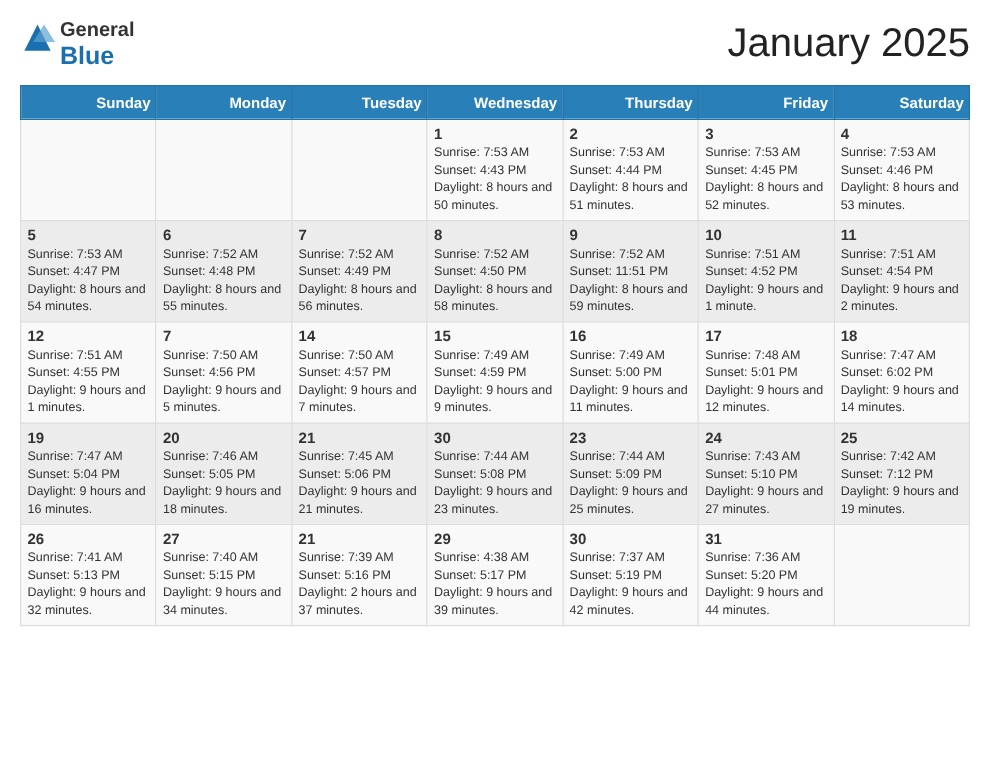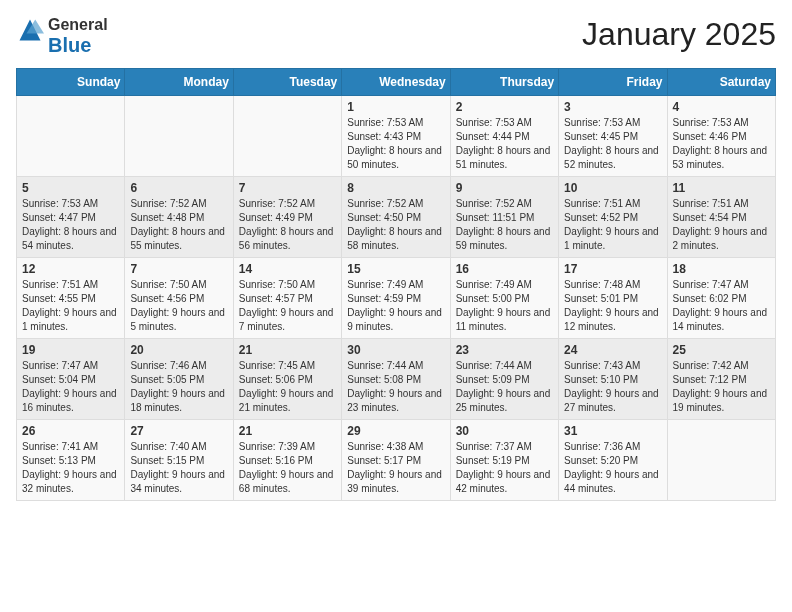--- a/index.html
+++ b/index.html
@@ -287,7 +287,7 @@
           <span class="day-number">21</span>
           <div class="cell-content">Sunrise: 7:39 AM</div>
           <div class="cell-content">Sunset: 5:16 PM</div>
-          <div class="cell-content">Daylight: 9 hours and 68 minutes.</div>
+          <div class="cell-content">Daylight: 2 hours and 37 minutes.</div>
         </td>
         <td>
           <span class="day-number">29</span>

